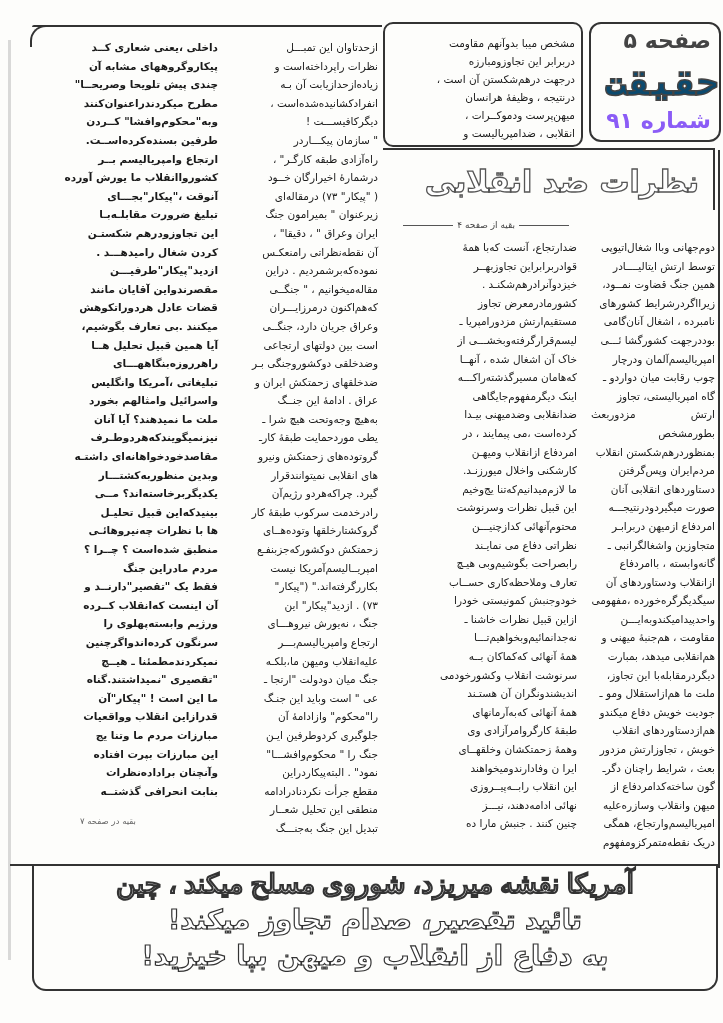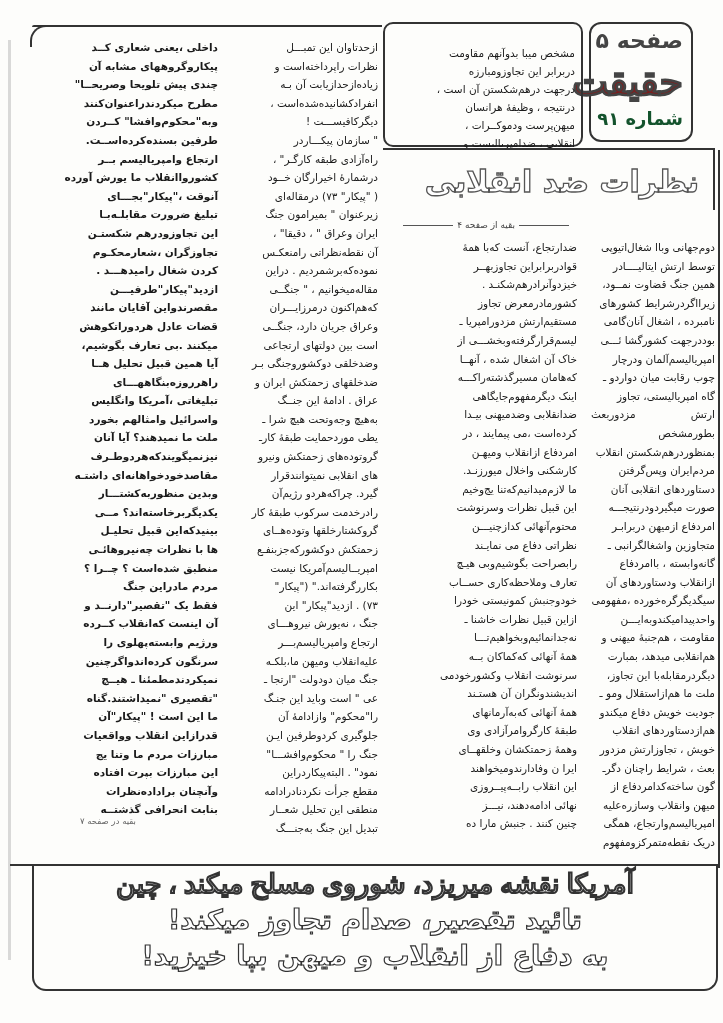--- a/index.html
+++ b/index.html
@@ -23,7 +23,7 @@
 
   
   .lead-box { position:absolute; left:383px; top:22px; width:200px; height:125px;
-              border:2px solid #333; border-radius:10px; box-sizing:border-box; padding:20px 6px 4px 6px; }
+              border:2px solid #333; border-radius:10px; box-sizing:border-box; padding:10px 6px 4px 6px; }
   .lead-box p { margin:0; font-size:10.5px; line-height:18px; text-align:justify; }
 
   .mid-rule { position:absolute; left:383px; top:148px; width:332px; height:2px; background:#333; }

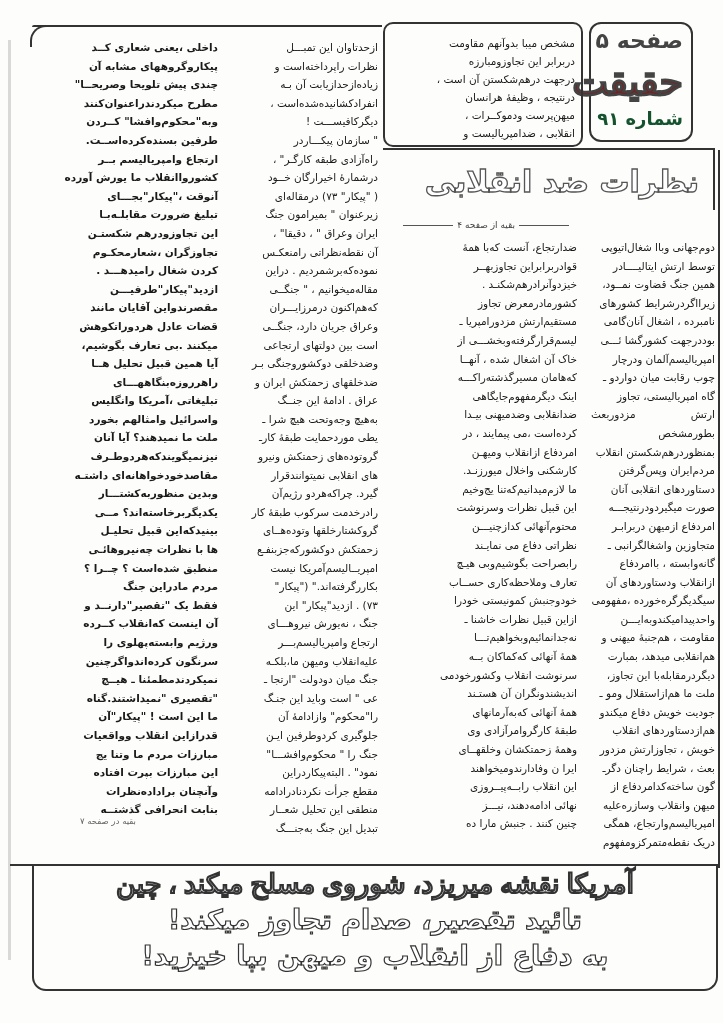--- a/index.html
+++ b/index.html
@@ -14,7 +14,7 @@
   .top-rule-curve { position:absolute; left:30px; top:25px; width:20px; height:20px; border-top:2px solid #333; border-left:2px solid #333; border-top-left-radius:16px; }
 
   
-  .masthead { position:absolute; left:589px; top:22px; width:104px; height:120px;
+  .masthead { position:absolute; left:589px; top:22px; width:132px; height:120px;
               border:2px solid #333; border-radius:12px; box-sizing:border-box; }
   .mh-page { position:absolute; right:8px; top:4px; font-size:22px; font-weight:bold; color:#444; }
   .mh-title { position:absolute; right:8px; top:36px; font-family:Liberation Sans, sans-serif; font-size:38px;

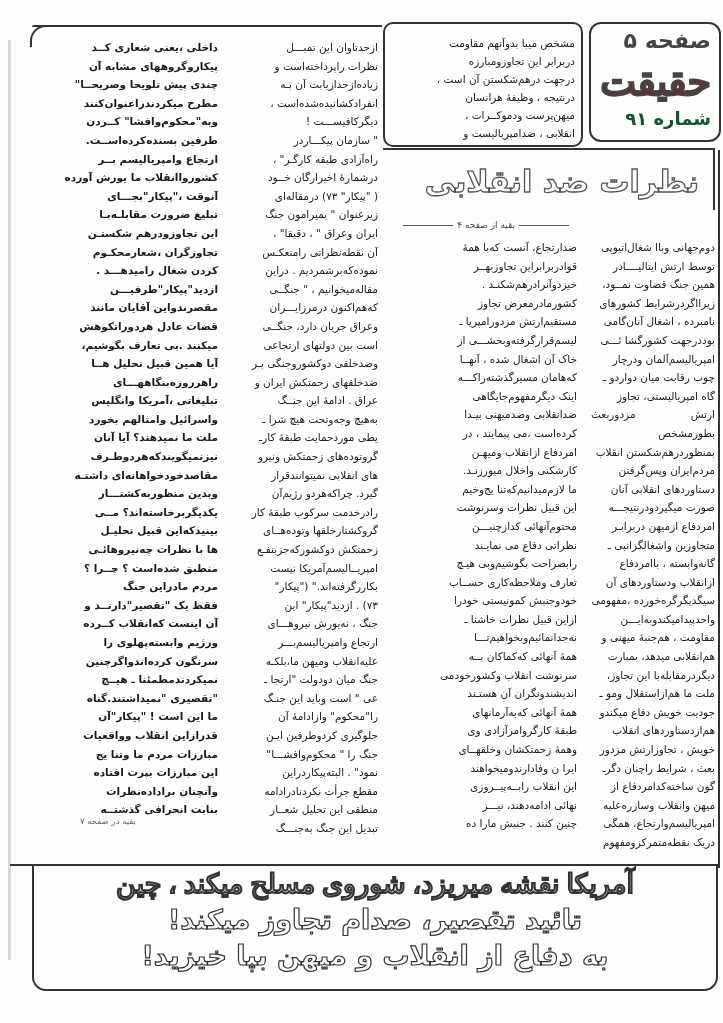--- a/index.html
+++ b/index.html
@@ -17,8 +17,8 @@
   .masthead { position:absolute; left:589px; top:22px; width:132px; height:120px;
               border:2px solid #333; border-radius:12px; box-sizing:border-box; }
   .mh-page { position:absolute; right:8px; top:4px; font-size:22px; font-weight:bold; color:#444; }
-  .mh-title { position:absolute; right:8px; top:36px; font-family:Liberation Sans, sans-serif; font-size:38px;
-              font-weight:bold; color:#7f1d1d; -webkit-text-stroke:1.5px #444; letter-spacing:-1px; }
+  .mh-title { position:absolute; right:0; top:36px; font-family:Liberation Mono, monospace; font-size:38px;
+              font-weight:bold; color:#0c4a6e; -webkit-text-stroke:1.5px #444; letter-spacing:-1px; }
   .mh-issue { position:absolute; right:8px; top:84px; font-size:18px; font-weight:bold; color:#14532d; }
 
   

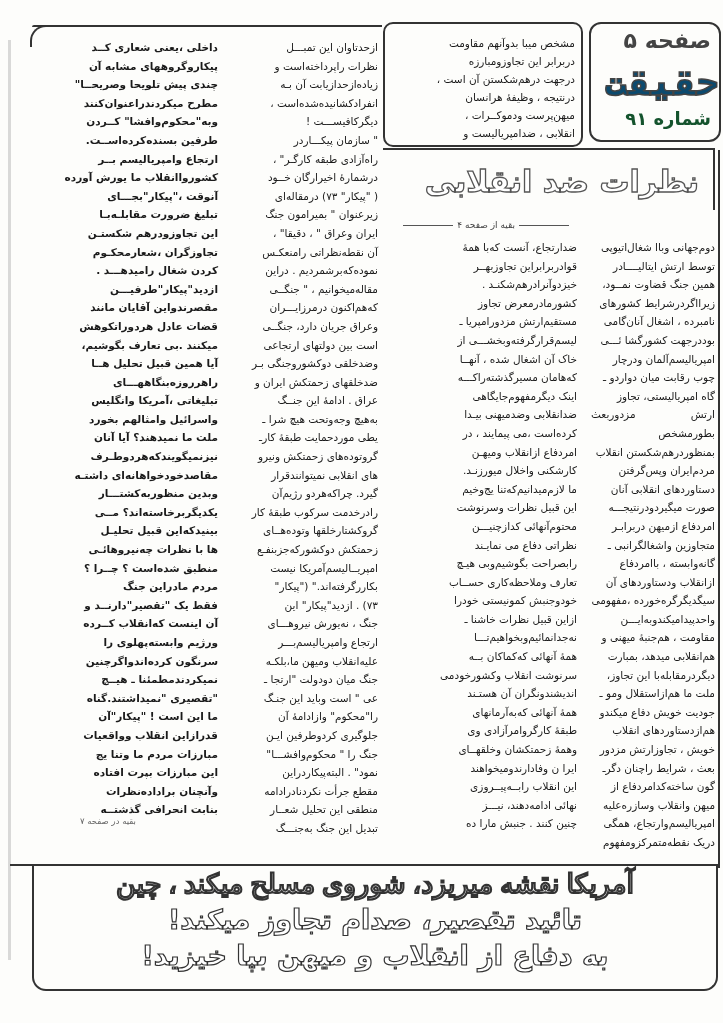--- a/index.html
+++ b/index.html
@@ -19,7 +19,7 @@
   .mh-page { position:absolute; right:8px; top:4px; font-size:22px; font-weight:bold; color:#444; }
   .mh-title { position:absolute; right:0; top:36px; font-family:Liberation Mono, monospace; font-size:38px;
               font-weight:bold; color:#0c4a6e; -webkit-text-stroke:1.5px #444; letter-spacing:-1px; }
-  .mh-issue { position:absolute; right:8px; top:84px; font-size:18px; font-weight:bold; color:#14532d; }
+  .mh-issue { position:absolute; right:8px; top:84px; font-size:22px; font-weight:bold; color:#8b5cf6; }
 
   
   .lead-box { position:absolute; left:383px; top:22px; width:200px; height:125px;

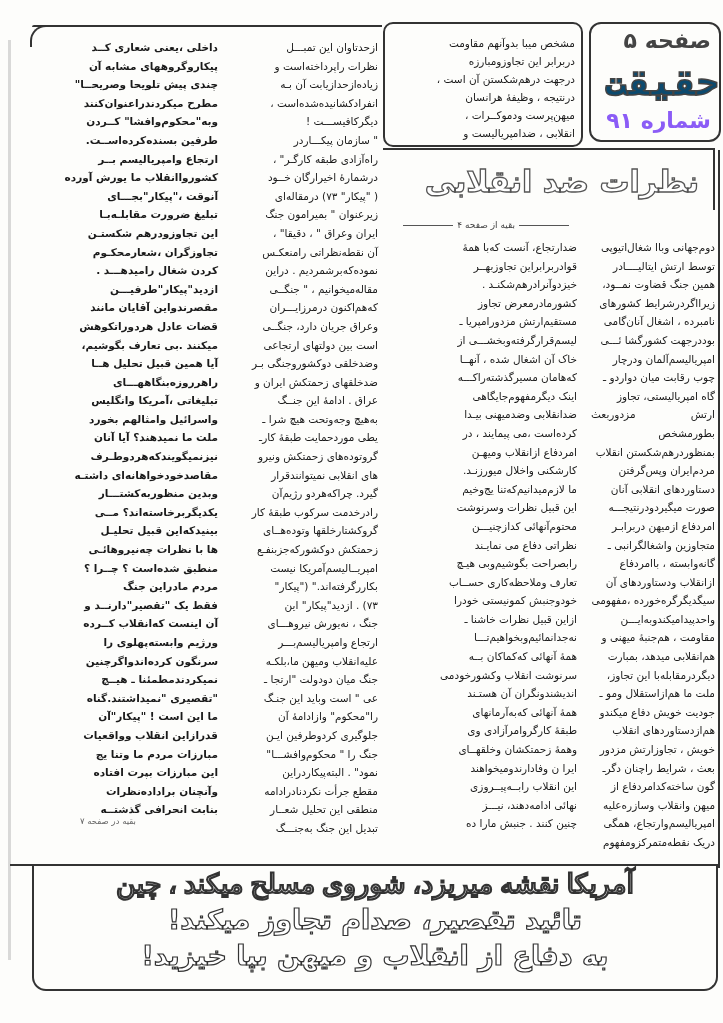--- a/index.html
+++ b/index.html
@@ -216,7 +216,6 @@
       <p>آنوقت ،"پیکار"بجـــای</p>
       <p>تبلیغ ضرورت مقابلـه‌بـا</p>
       <p>این تجاوزودرهم شکستـن</p>
-      <p>تجاوزگران ،شعارمحکـوم</p>
       <p>کردن شغال رامیدهـــد .</p>
       <p>ازدید"پیکار"طرفیـــن</p>
       <p>مقصرندواین آقایان مانند</p>

